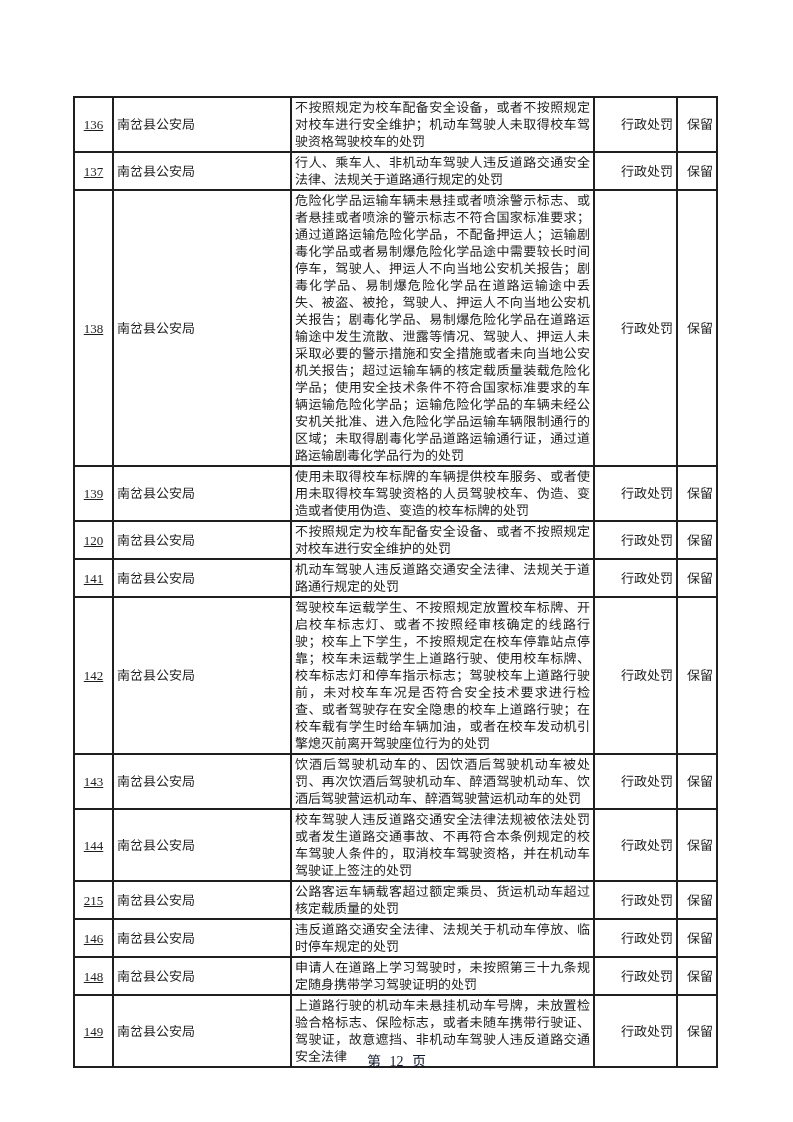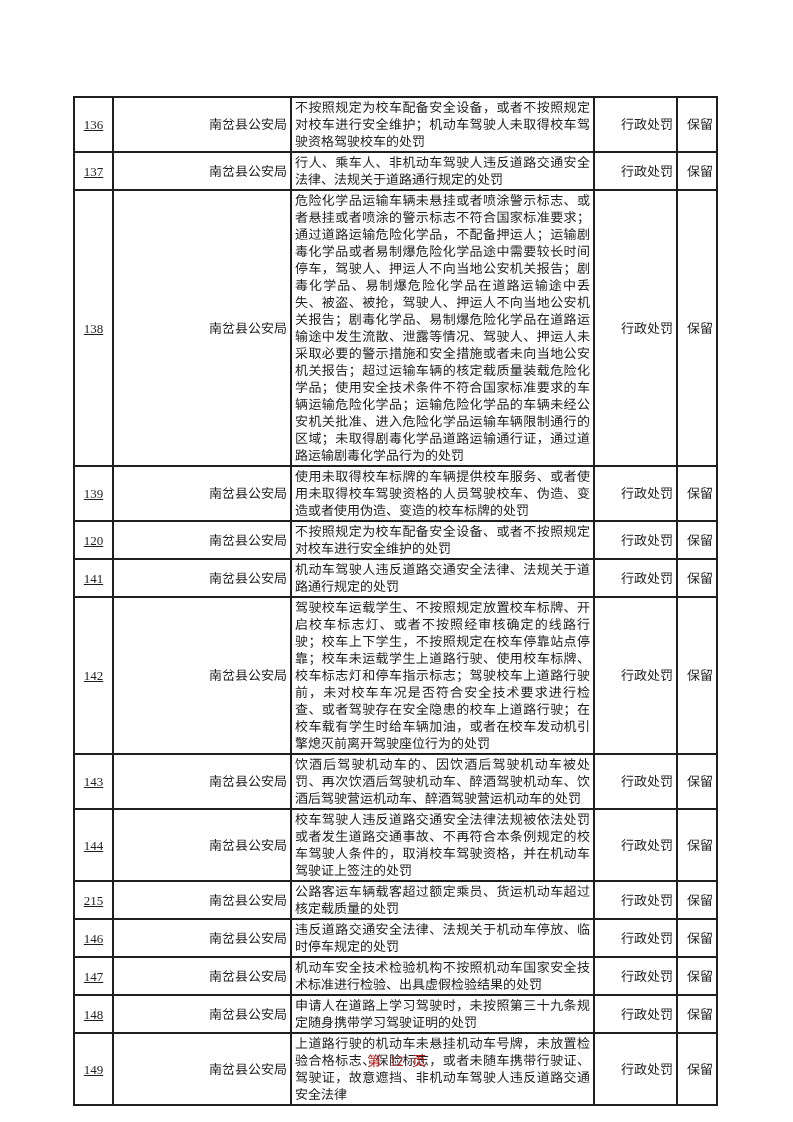--- a/index.html
+++ b/index.html
@@ -39,7 +39,7 @@
     text-decoration: underline;
   }
   td.c-agency {
-    text-align: right;
+    text-align: left;
   }
   td.c-desc {
     text-align: justify;

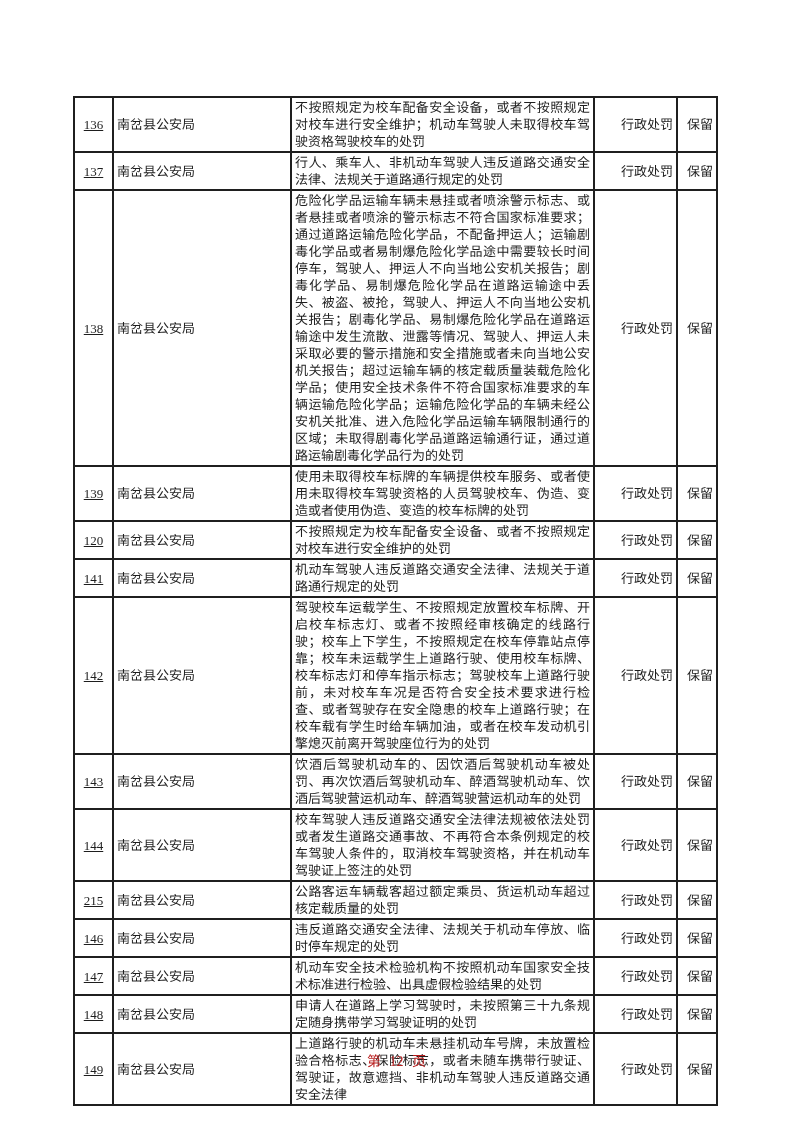--- a/index.html
+++ b/index.html
@@ -152,13 +152,6 @@
     <td class="c-status">保留</td>
   </tr>
         <tr>
-    <td class="c-no">147</td>
-    <td class="c-agency">南岔县公安局</td>
-    <td class="c-desc">机动车安全技术检验机构不按照机动车国家安全技术标准进行检验、出具虚假检验结果的处罚</td>
-    <td class="c-type">行政处罚</td>
-    <td class="c-status">保留</td>
-  </tr>
-        <tr>
     <td class="c-no">148</td>
     <td class="c-agency">南岔县公安局</td>
     <td class="c-desc">申请人在道路上学习驾驶时，未按照第三十九条规定随身携带学习驾驶证明的处罚</td>

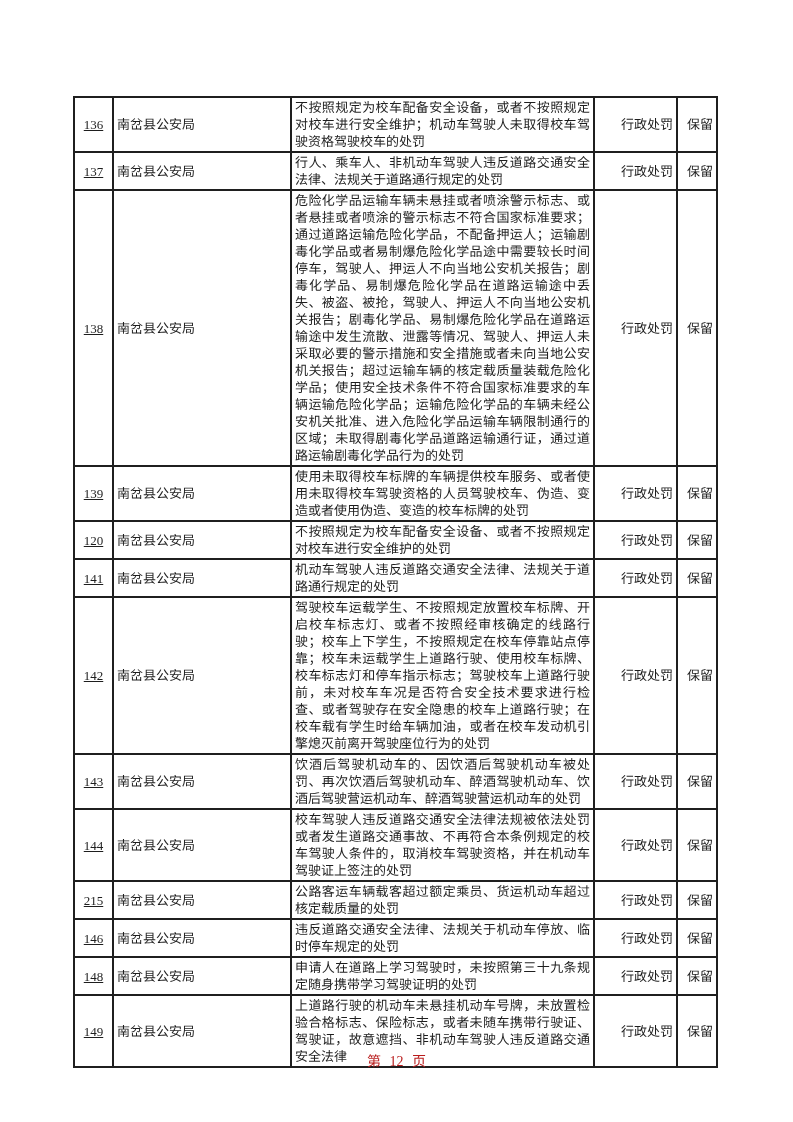--- a/index.html
+++ b/index.html
@@ -57,7 +57,7 @@
     text-align: center;
     font-size: 14px;
     word-spacing: 5px;
-    color: #b91c1c;
+    color: #0f172a;
   }
 </style>
 </head>

